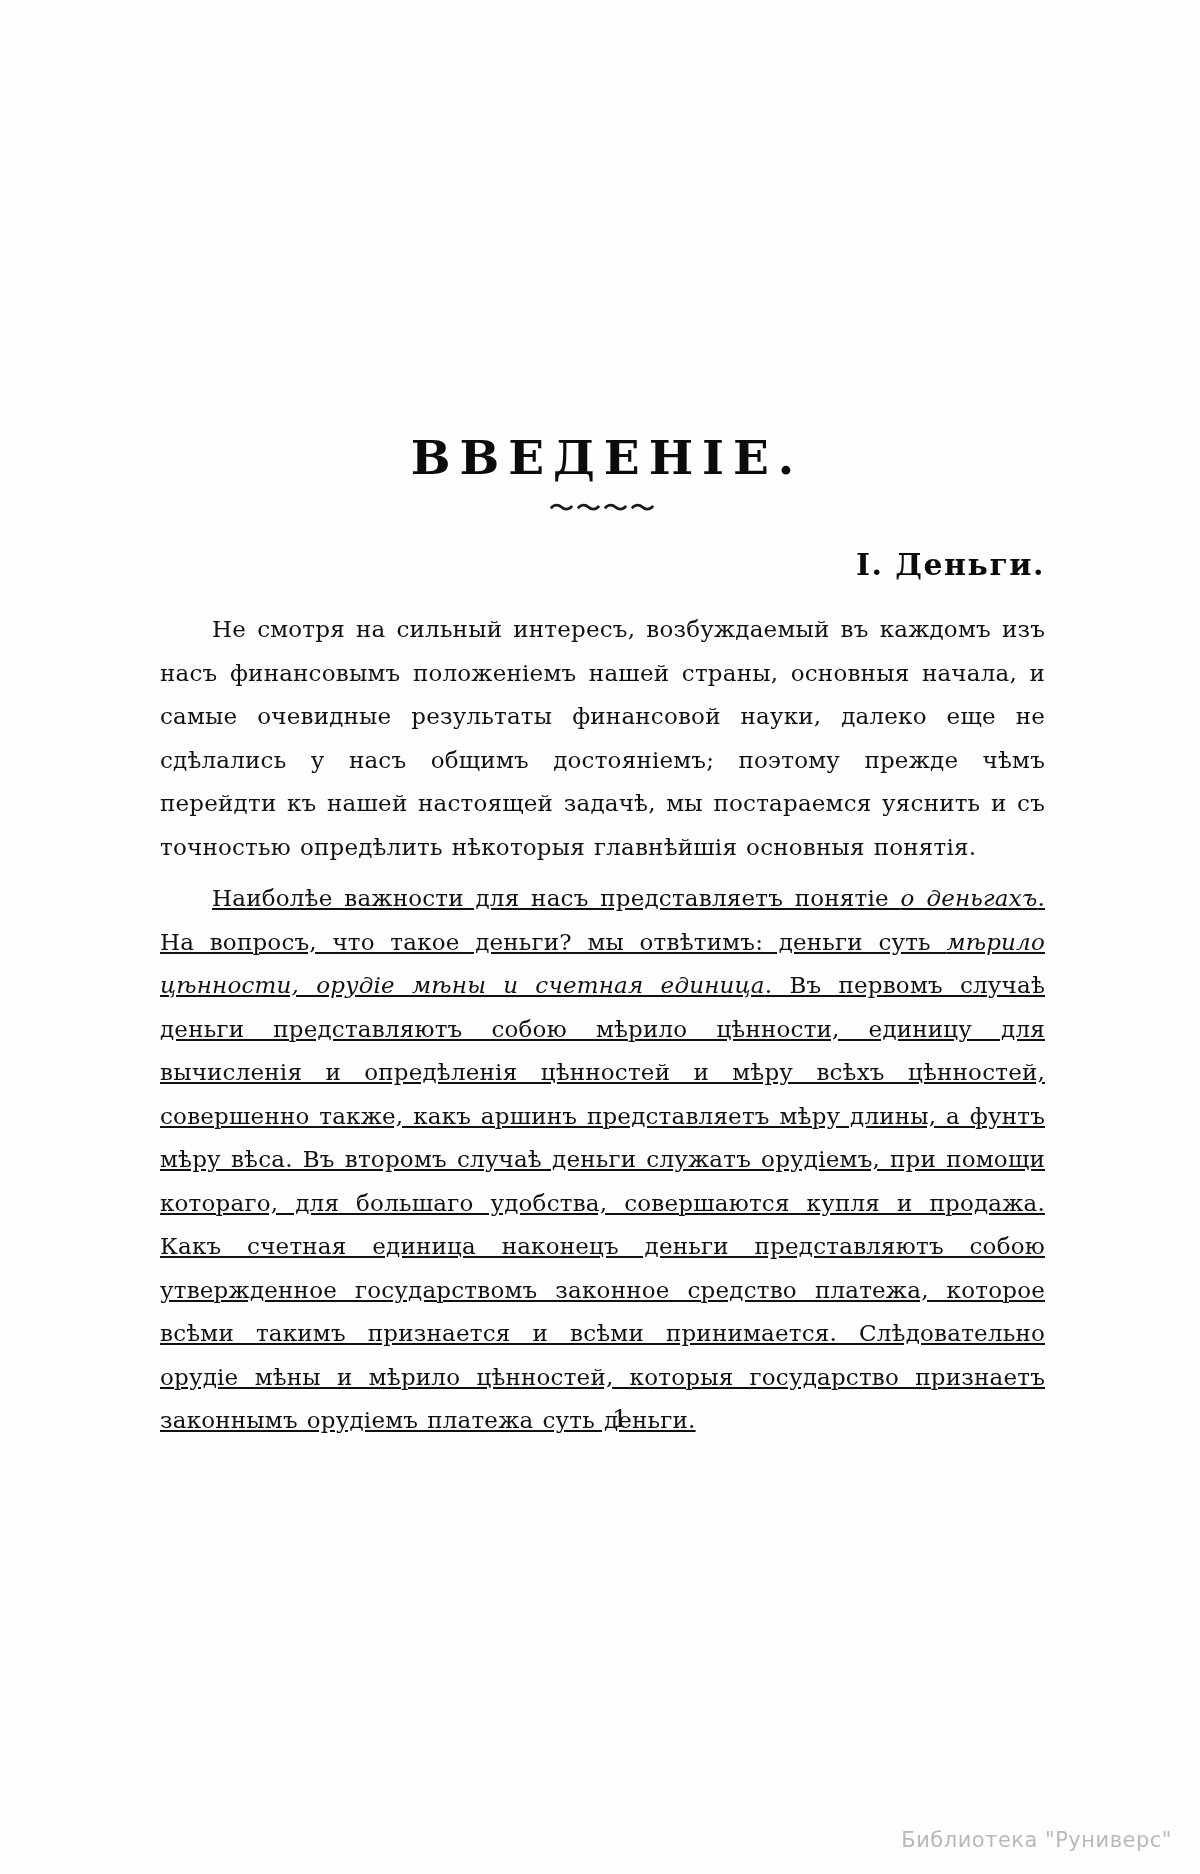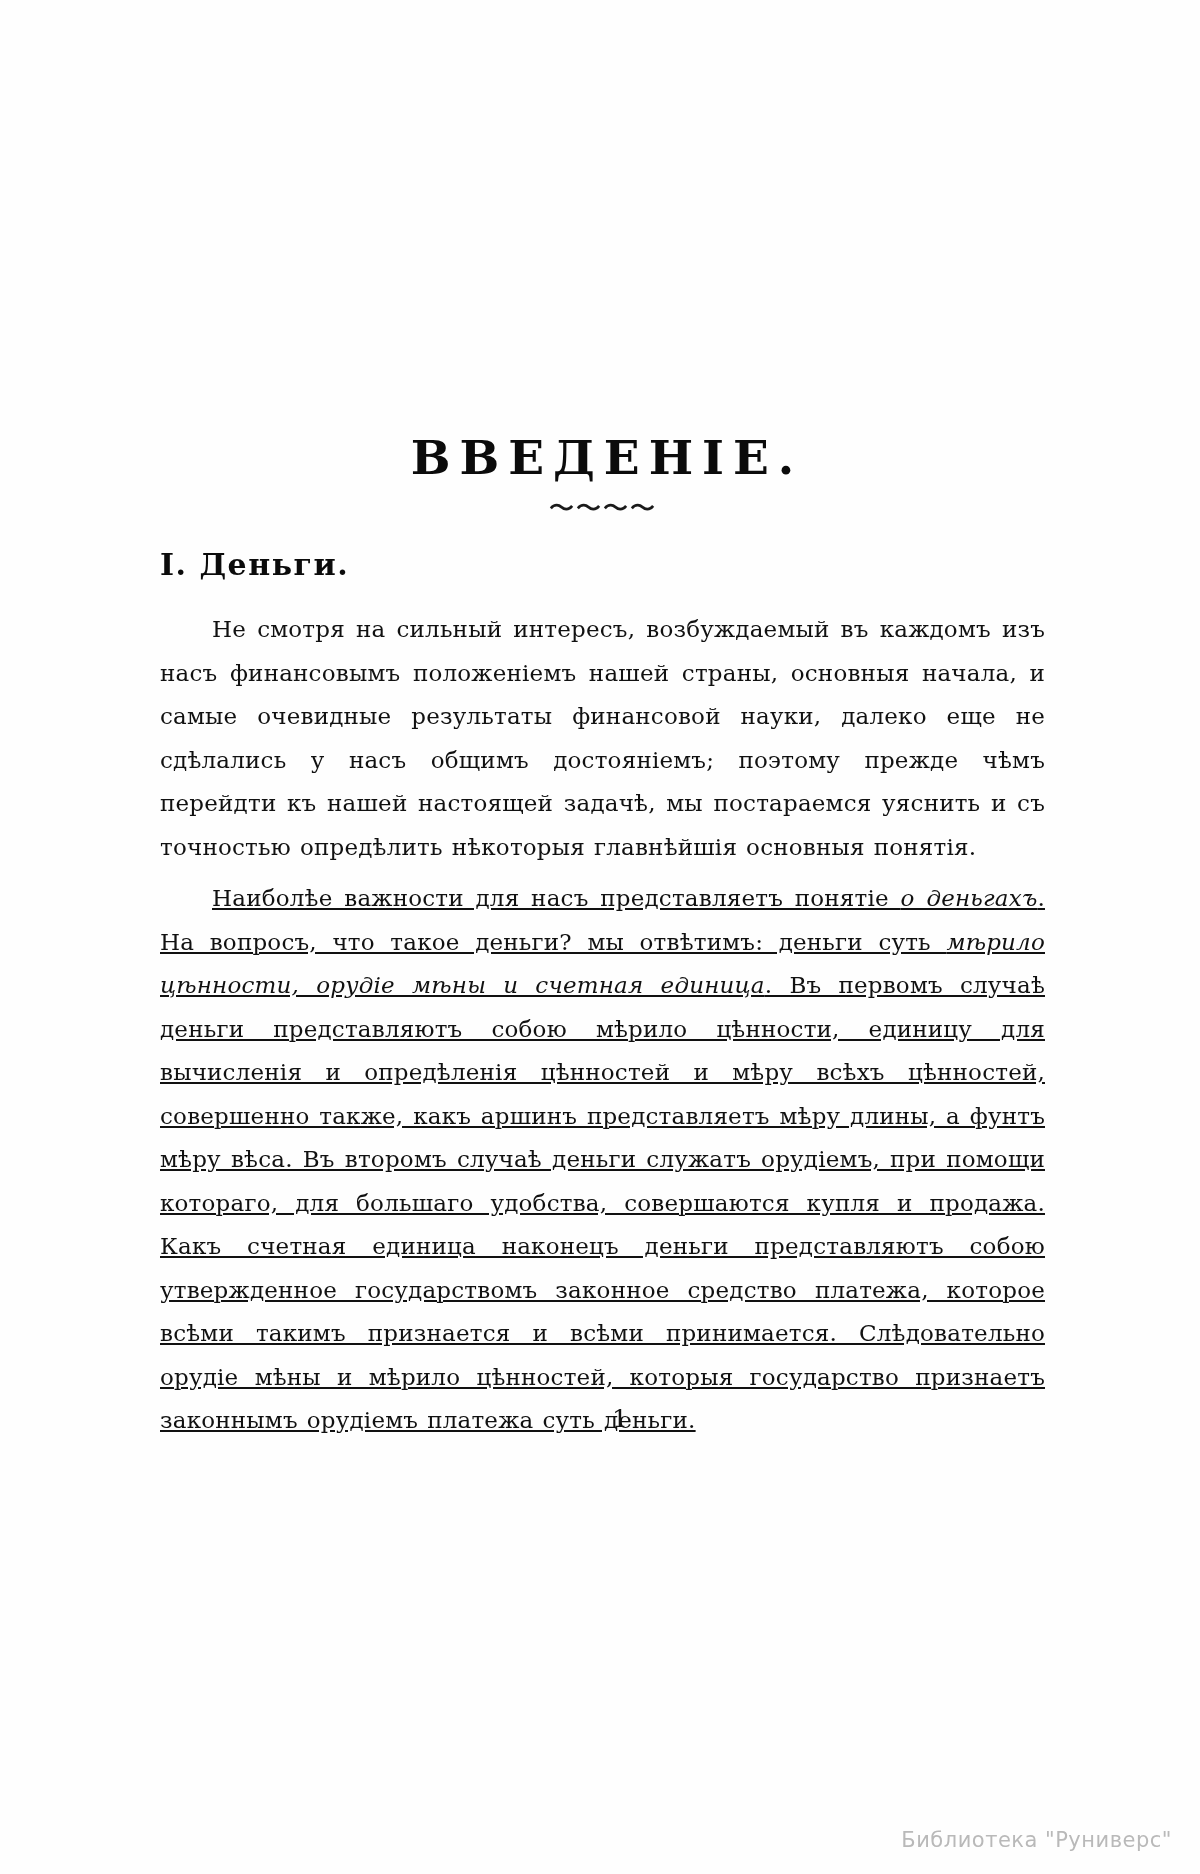--- a/index.html
+++ b/index.html
@@ -48,7 +48,7 @@
     font-family: "DejaVu Sans", sans-serif;
   }
   .section-title {
-    text-align: left;
+    text-align: right;
     font-family: "DejaVu Serif", serif;
     font-weight: bold;
     font-size: 30px;

